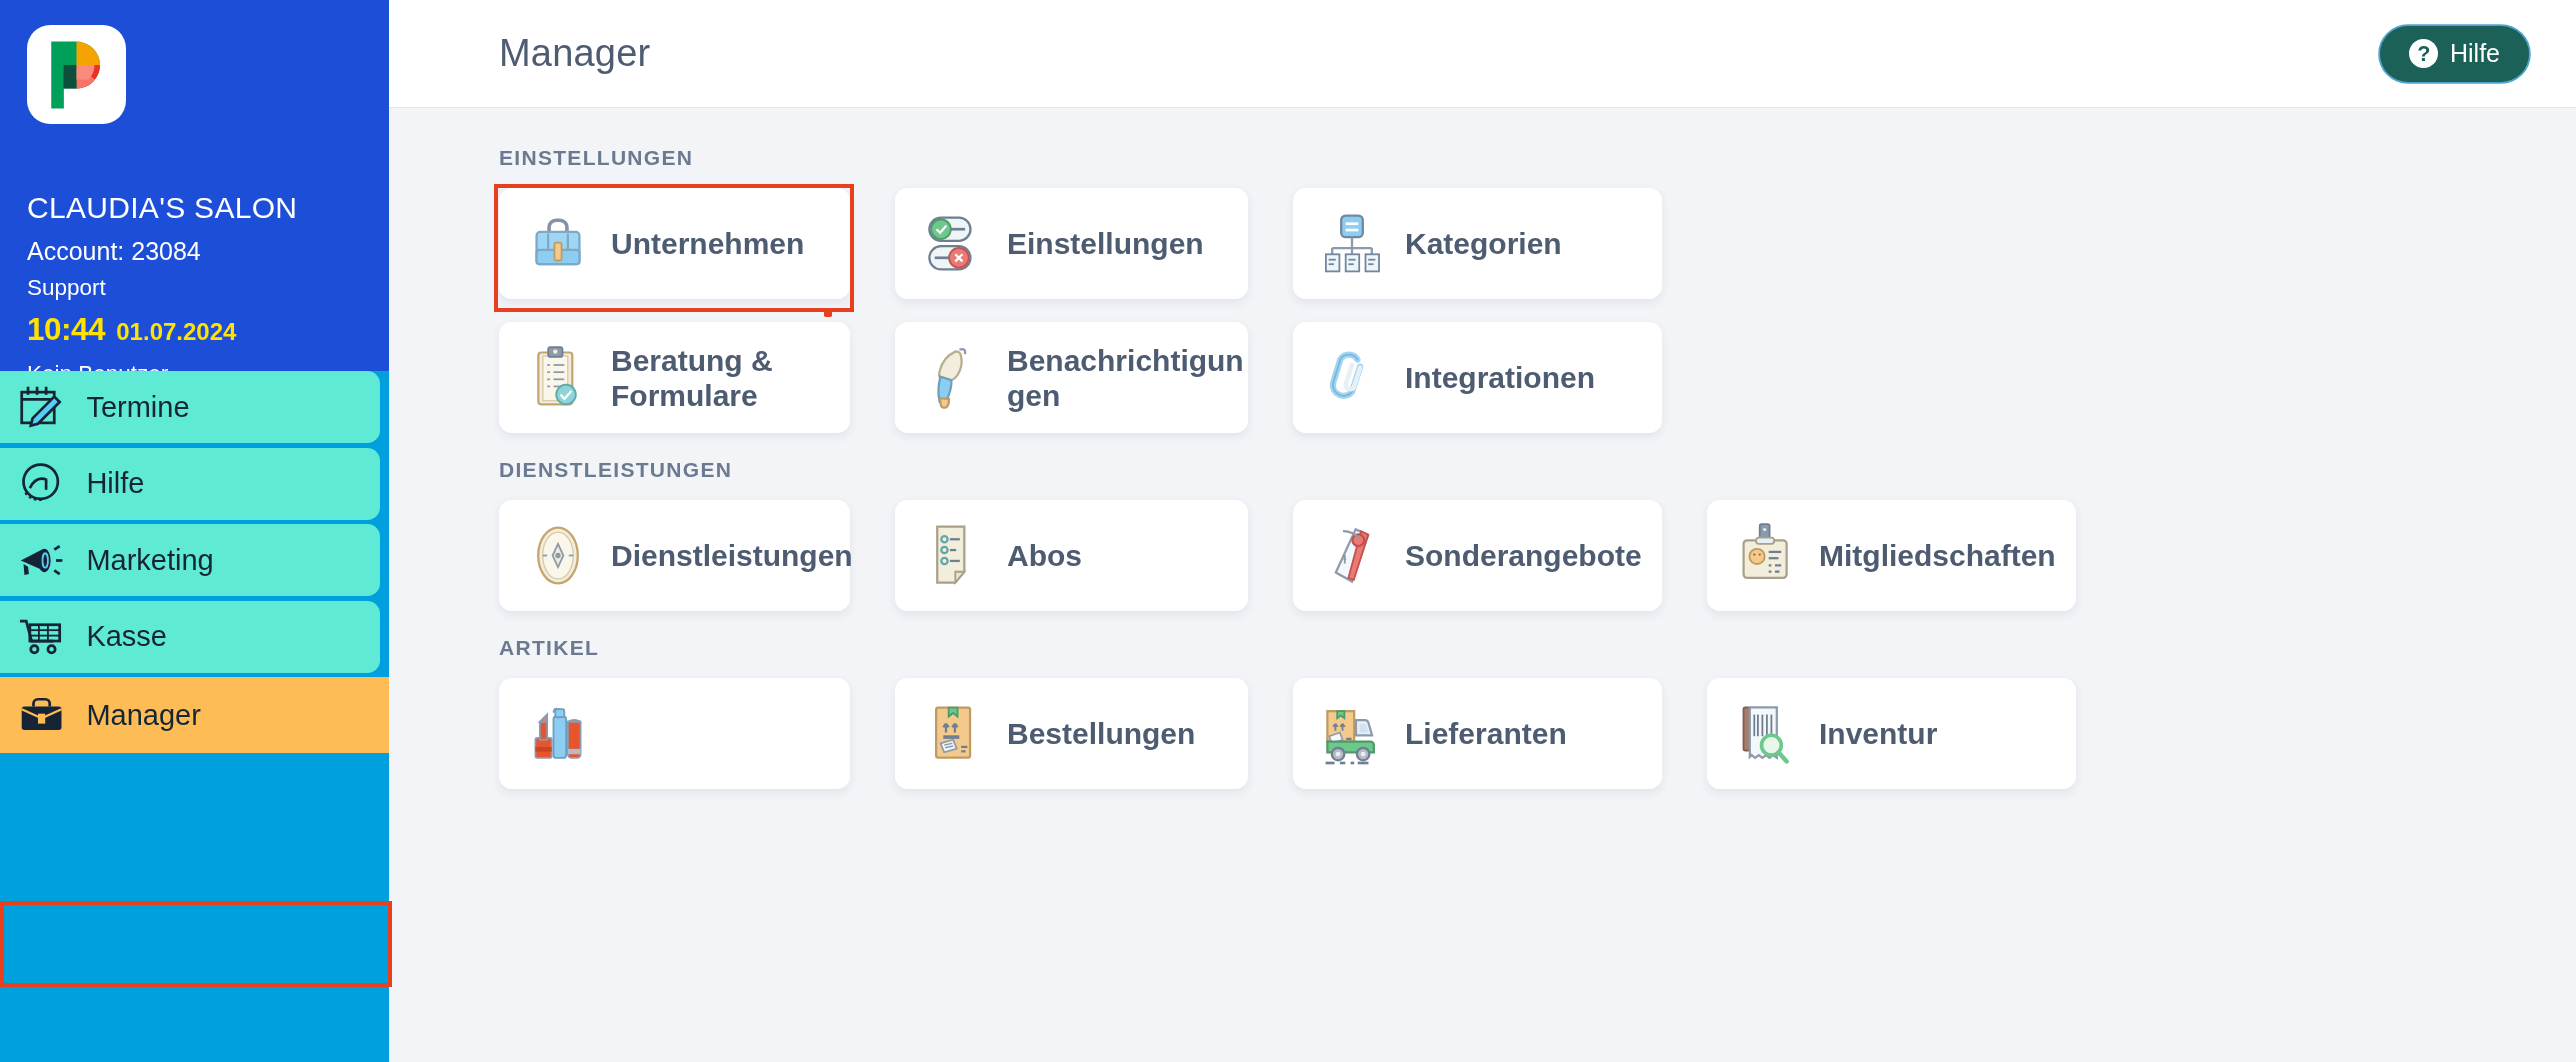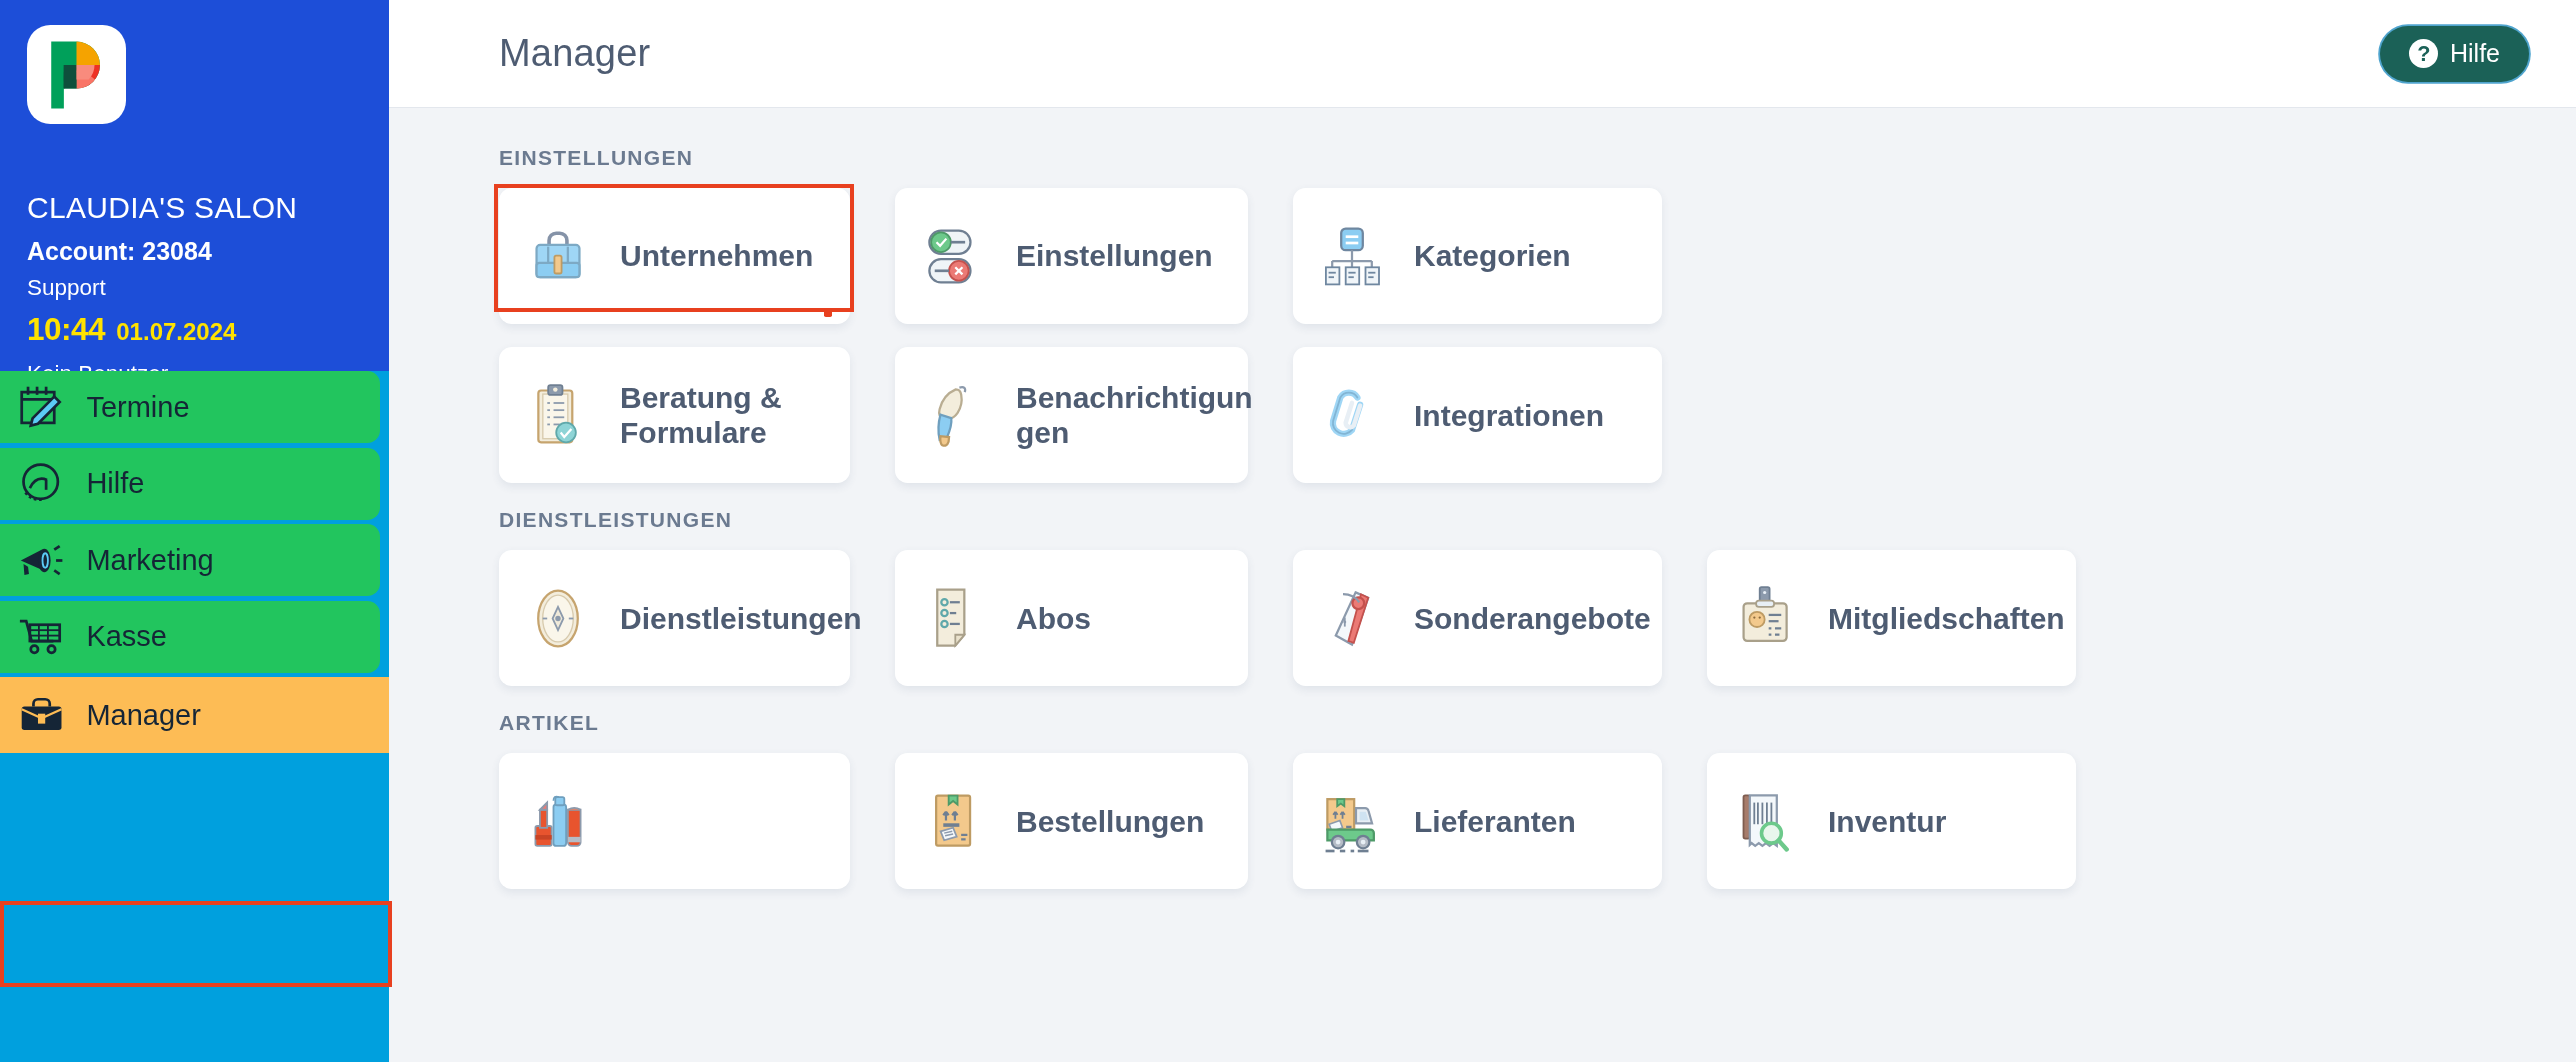--- a/index.html
+++ b/index.html
@@ -45,7 +45,7 @@
   .acct {
     color: #ffffff;
     font-size: 25px;
-    font-weight: bold;
+    font-weight: normal;
     margin-top: 11.7px;
   }
   .support {

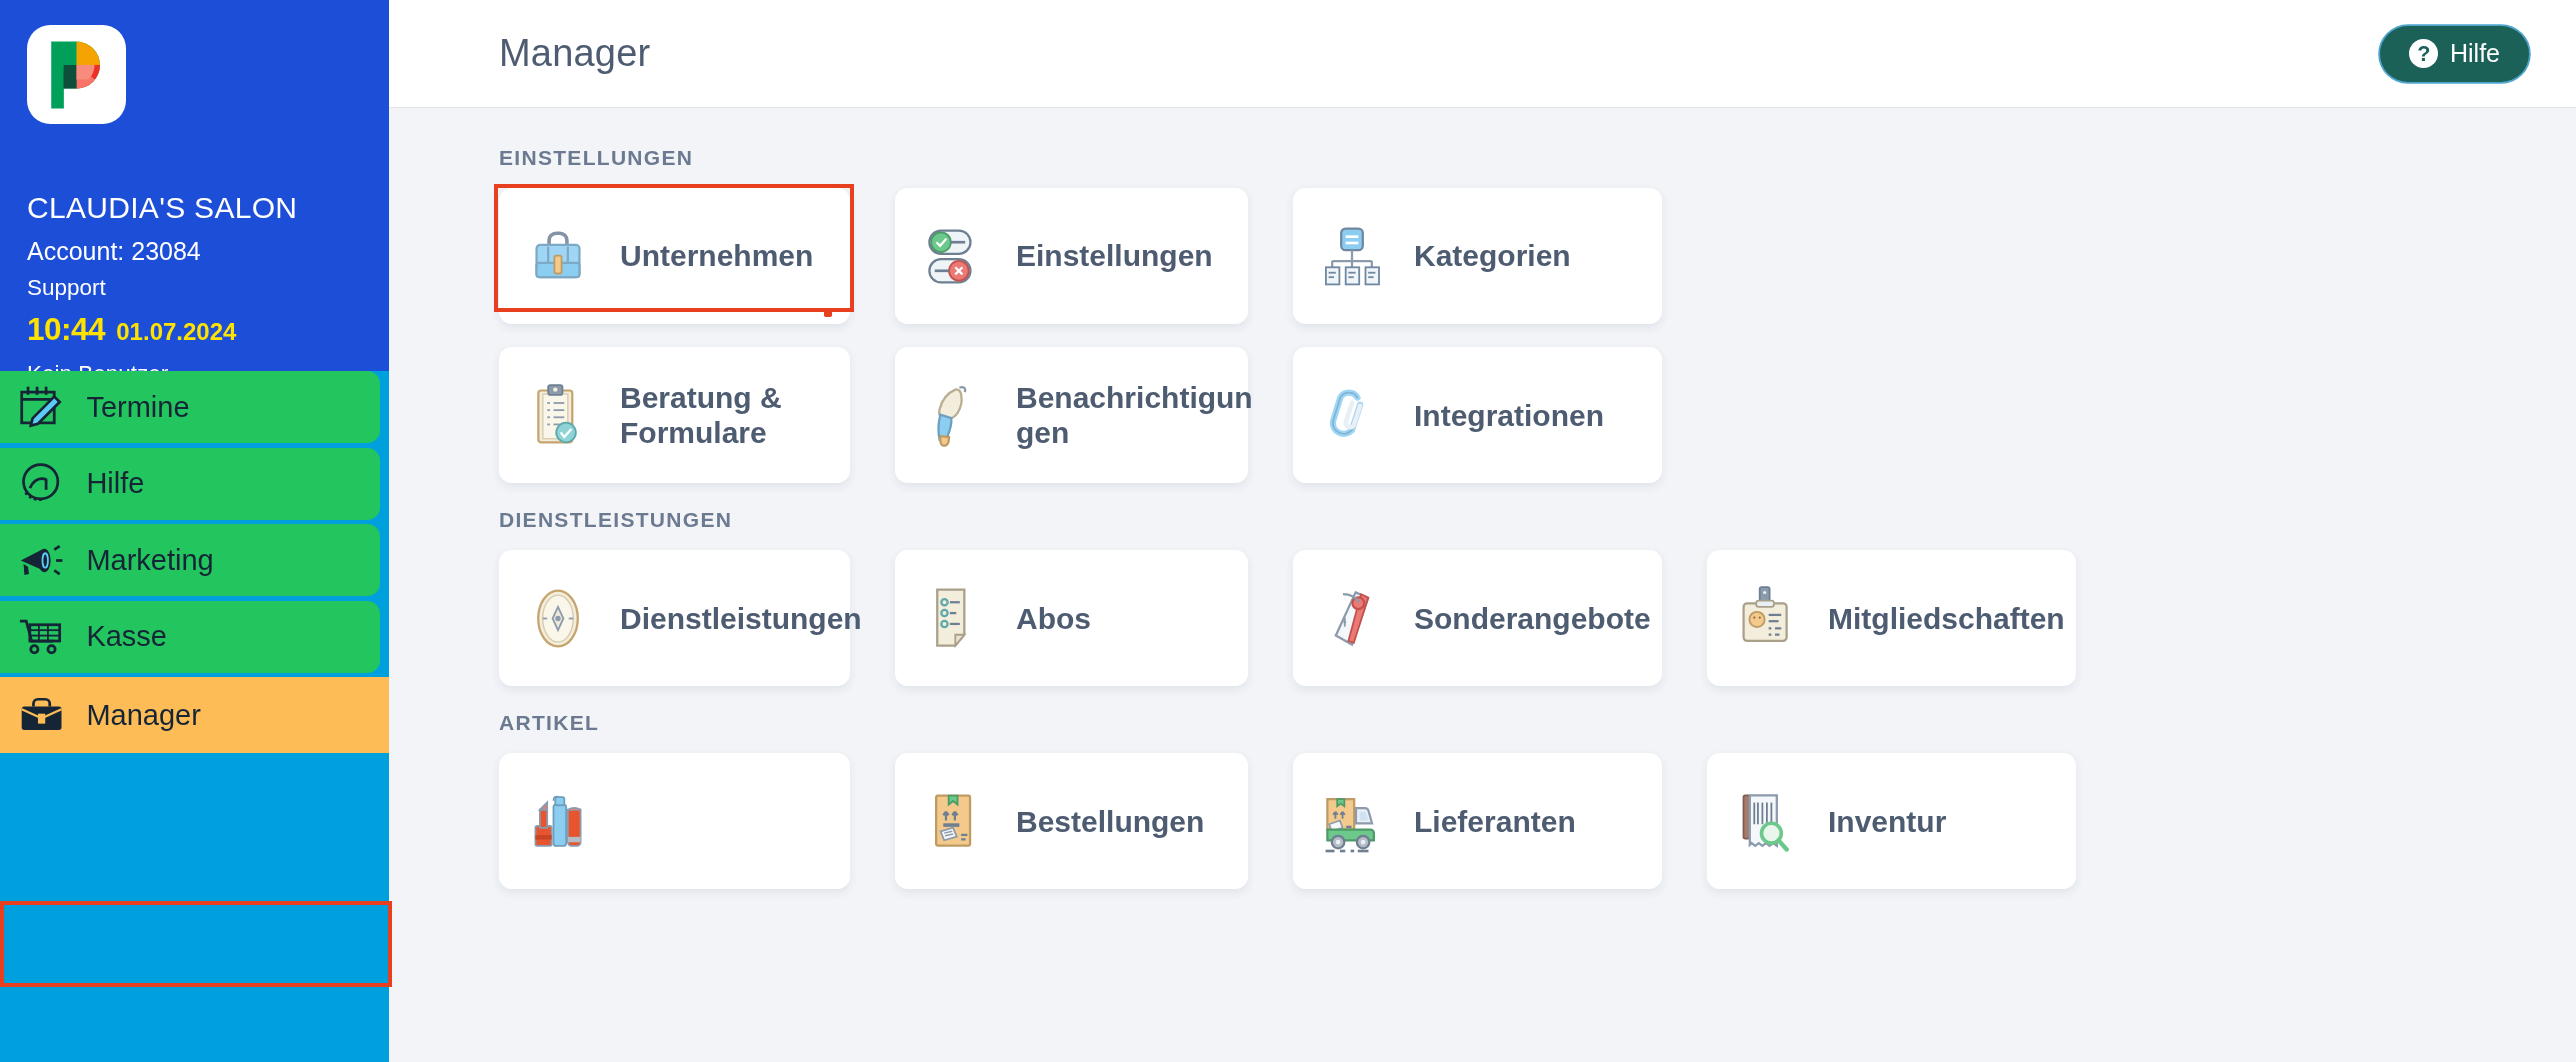--- a/index.html
+++ b/index.html
@@ -184,14 +184,13 @@
   .card {
     background: #ffffff;
     border-radius: 12.6px;
-    height: 136px;
+    height: 111px;
     display: flex;
     align-items: center;
     padding: 0 31px 0 25px;
     box-shadow: 0 3.6px 9px rgba(60,80,110,0.09);
     cursor: pointer;
     position: relative;
-    gap: 9px;
   }
   .card-ico {
     width: 67px; height: 70px;

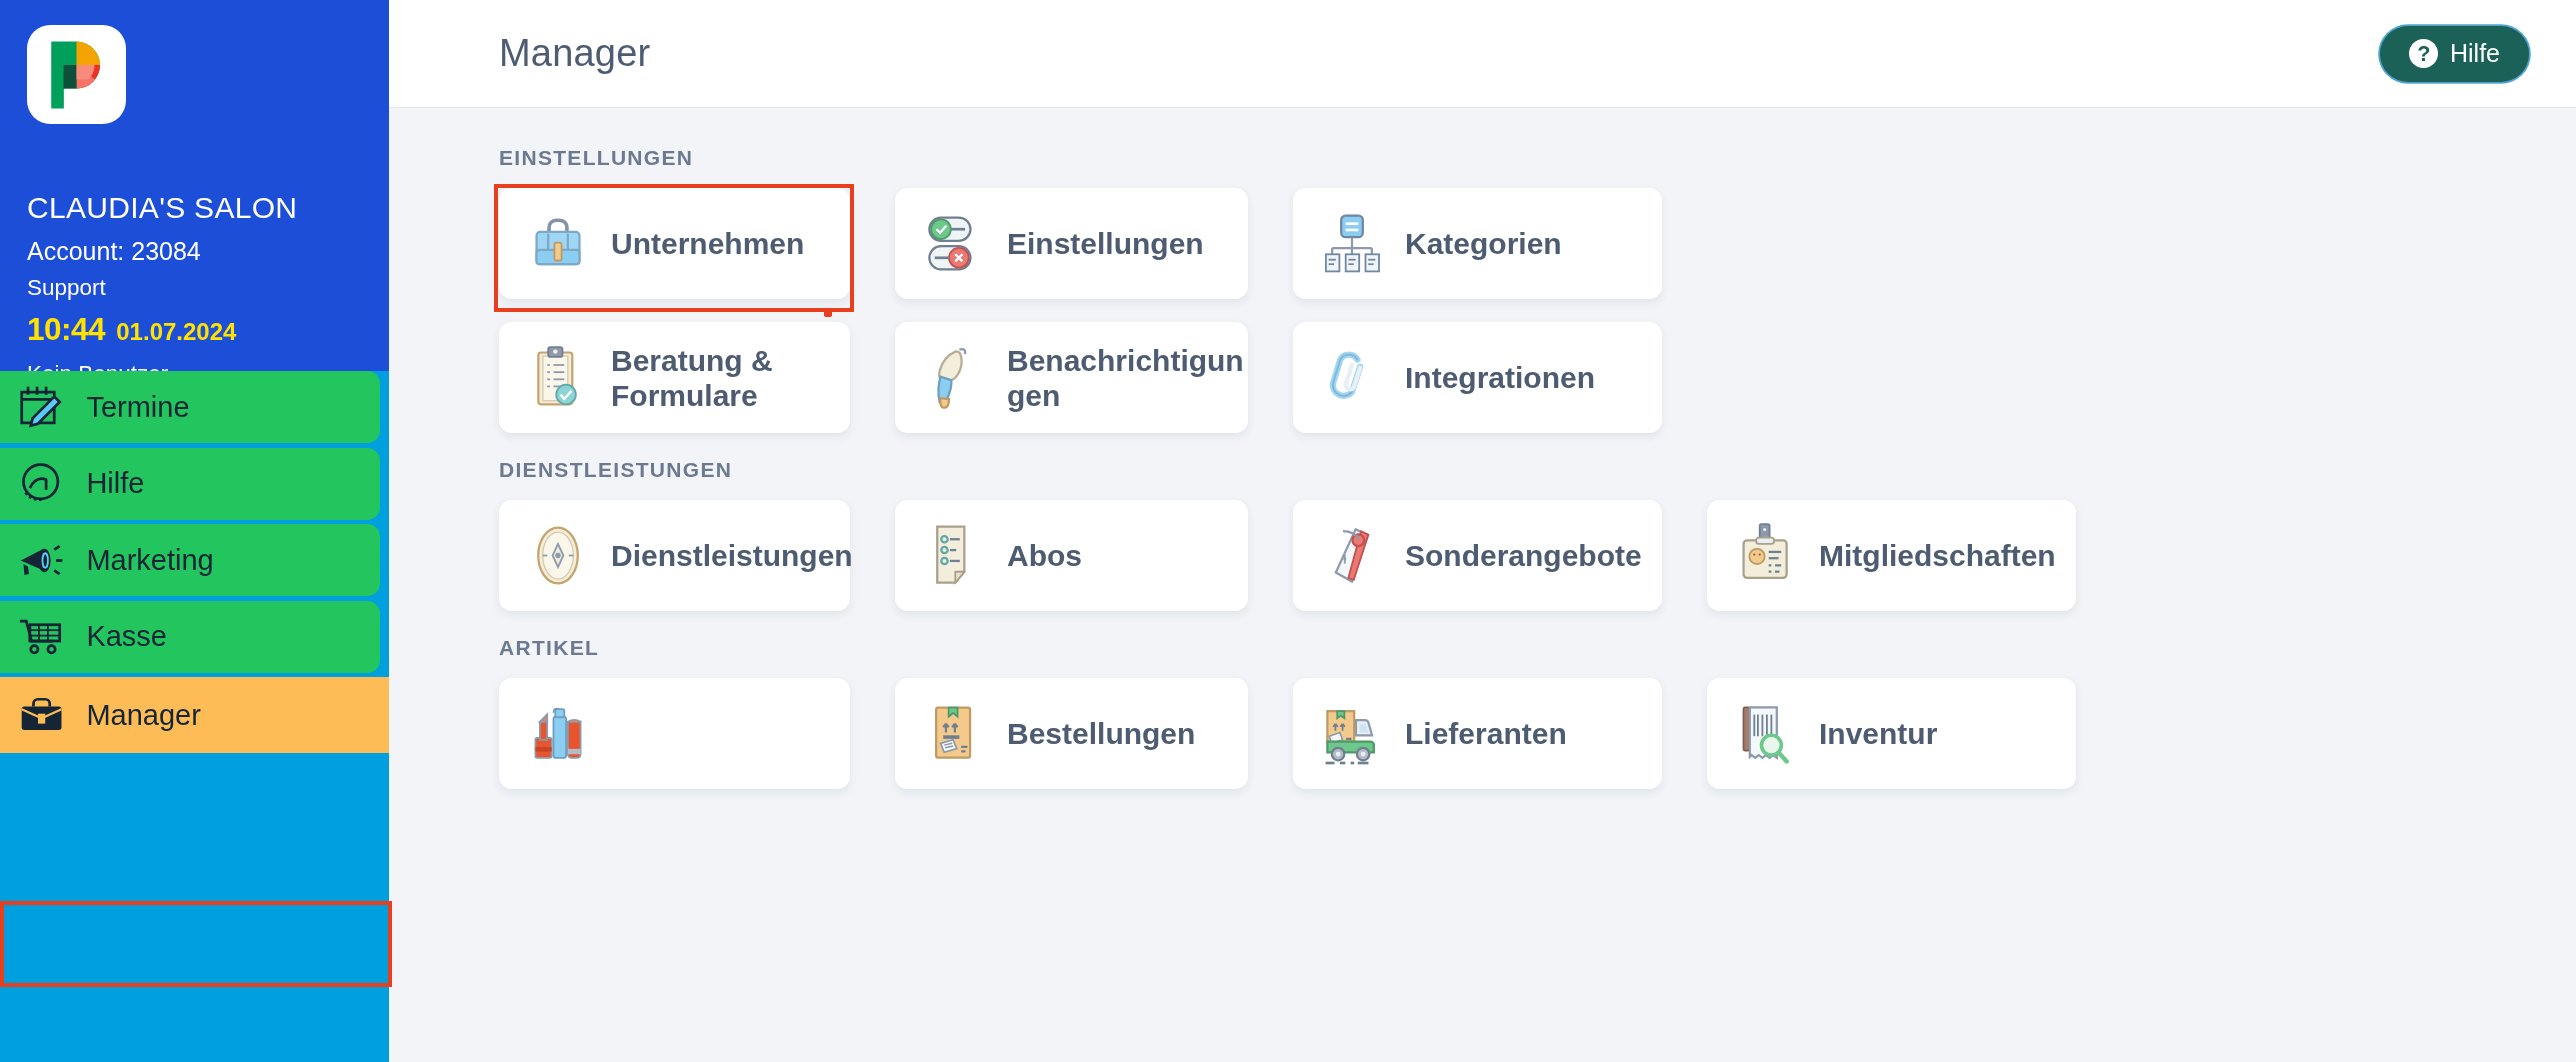--- a/index.html
+++ b/index.html
@@ -77,7 +77,7 @@
     height: 72px;
     display: flex;
     align-items: center;
-    background: #22c55e;
+    background: #5eead4;
     border-radius: 0 12.6px 12.6px 0;
     margin-bottom: 4.5px;
     padding-left: 14.4px;

